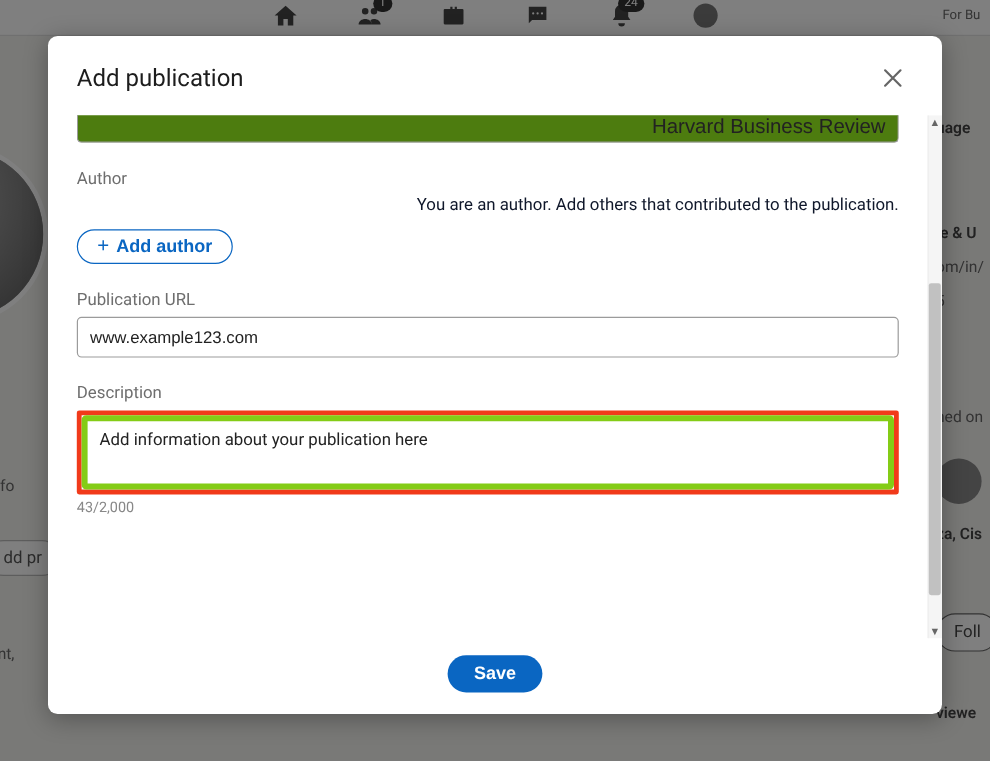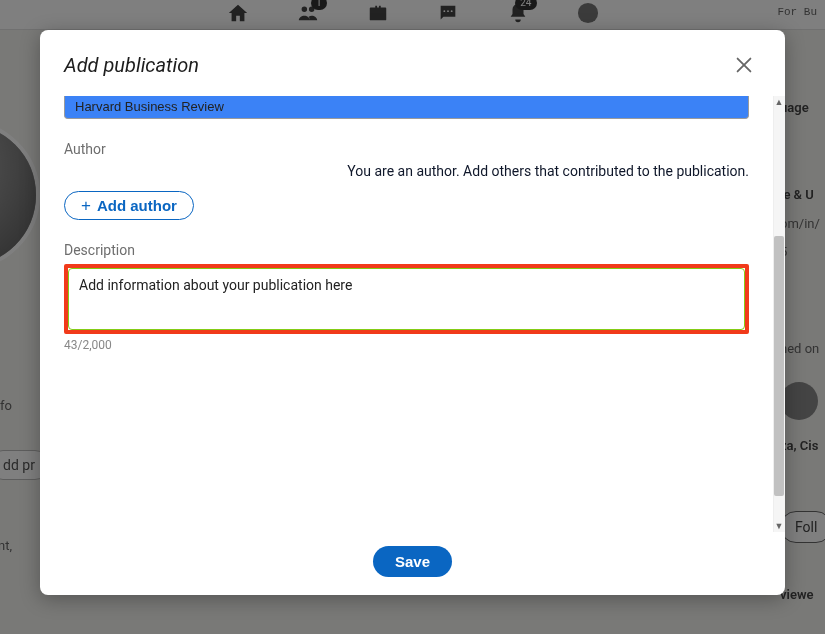--- a/index.html
+++ b/index.html
@@ -9,7 +9,7 @@
     .bg-icon { color: #666; position: relative; }
     .bg-icon svg { width: 22px; height: 22px; fill: #444; }
     .bg-badge { position:absolute; top:-6px; right:-8px; background:#333; color:#fff; border-radius:9px; font-size:10px; padding:1px 5px; line-height:12px;}
-    .bg-for { position:absolute; right:8px; top:6px; font-size:11px; color:#666;font-family:Liberation Mono, monospace; }
+    .bg-for { position:absolute; right:8px; top:6px; font-size:11px; color:#666; }
     .bg-avatar-big { position:absolute; left:-110px; top:120px; width:150px; height:150px; border-radius:50%; background:#999; border:4px solid #fff; overflow:hidden;}
     .bg-avatar-big::after{content:'';position:absolute;inset:0;background:radial-gradient(circle at 30% 30%, #bbb, #555);}
     .bg-addpre { position:absolute; left:-12px; top:450px; background:#fff; border:1px solid #bbb; border-radius:20px; padding:6px 14px; font-size:14px; color:#555;}

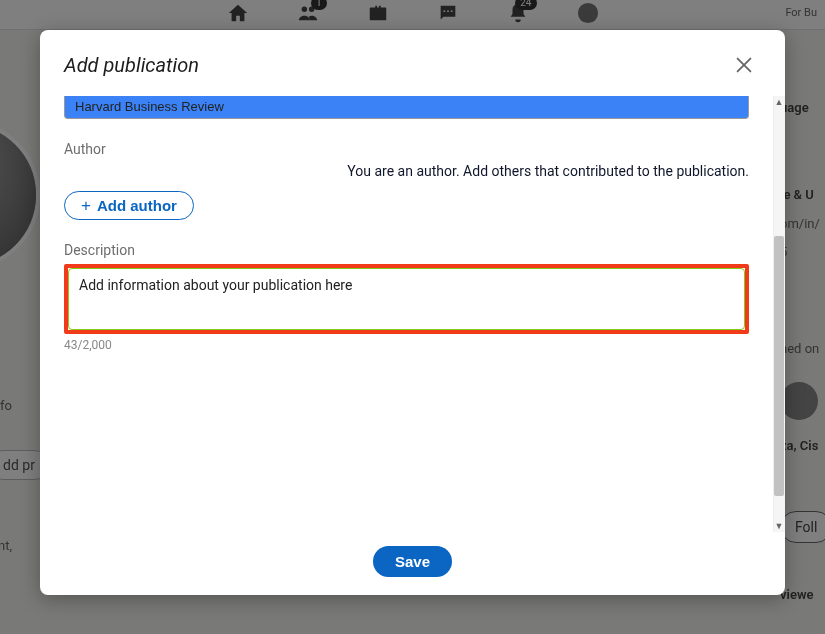--- a/index.html
+++ b/index.html
@@ -22,7 +22,7 @@
     .bg-dim { position:absolute; inset:0; background: rgba(0,0,0,0.5);}
     .modal { position: absolute; left: 40px; top: 30px; width: 745px; height: 565px; background: #fff; border-radius: 8px; display:flex; flex-direction:column; box-shadow: 0 4px 20px rgba(0,0,0,0.3);}
     .modal-header { padding: 18px 24px 14px 24px; display:flex; align-items:center; justify-content:space-between;}
-    .modal-title { font-size: 20px; font-weight: 400; color: #1d1d1d; font-style: italic; }
+    .modal-title { font-size: 20px; font-weight: 400; color: #1d1d1d; }
     .close-btn { background:none; border:none; cursor:pointer; padding:6px; border-radius:50%; color:#666; display:flex; align-items:center; justify-content:center;}
     .close-btn svg { width:22px; height:22px; }
     .modal-body-wrap { flex:1; position:relative; overflow:hidden;}

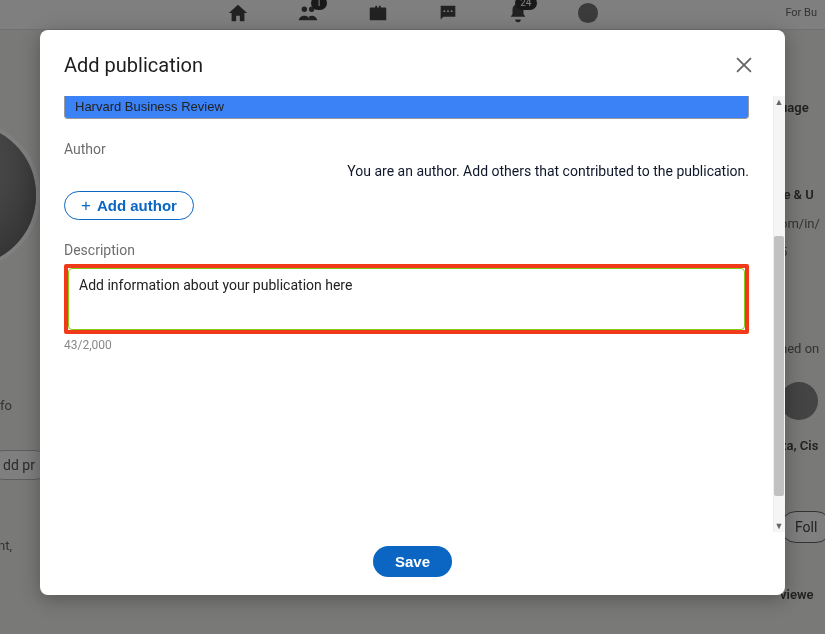--- a/index.html
+++ b/index.html
@@ -36,7 +36,7 @@
     .field-sub { font-size: 14px; color: #0f172a; margin-top:4px;text-align:right;}
     .text-input { width:100%; height:34px; border:1px solid #9b9b9b; border-radius:4px; padding: 0 10px; font-size:14px; color:#222; background:#fff;}
     .text-input::placeholder{color:#888;}
-    .cutoff-input { width:100%; height:24px; border:1px solid #9b9b9b; border-top:none; border-radius:0 0 4px 4px; padding: 0 10px; font-size:13px; color:#222; background:#3b82f6; margin-top:-4px;}
+    .cutoff-input { width:100%; height:24px; border:1px solid #9b9b9b; border-top:none; border-radius:0 0 4px 4px; padding: 0 10px; font-size:17px; color:#222; background:#4d7c0f; margin-top:-4px;text-align:right;}
     .add-author-btn { display:inline-flex; align-items:center; gap:6px; border:1px solid #0a66c2; color:#0a66c2; background:#fff; border-radius:18px; padding:5px 16px; font-size:15px; font-weight:600; cursor:pointer;}
     .textarea-wrap { border:4px solid #f13a1a; border-radius:2px; padding:0; }
     .desc-textarea { width:100%; height:62px; border:1px solid #84cc16; border-radius:4px; padding: 8px 10px; font-size:14px; color:#222; resize:none; font-family:inherit; display:block;}

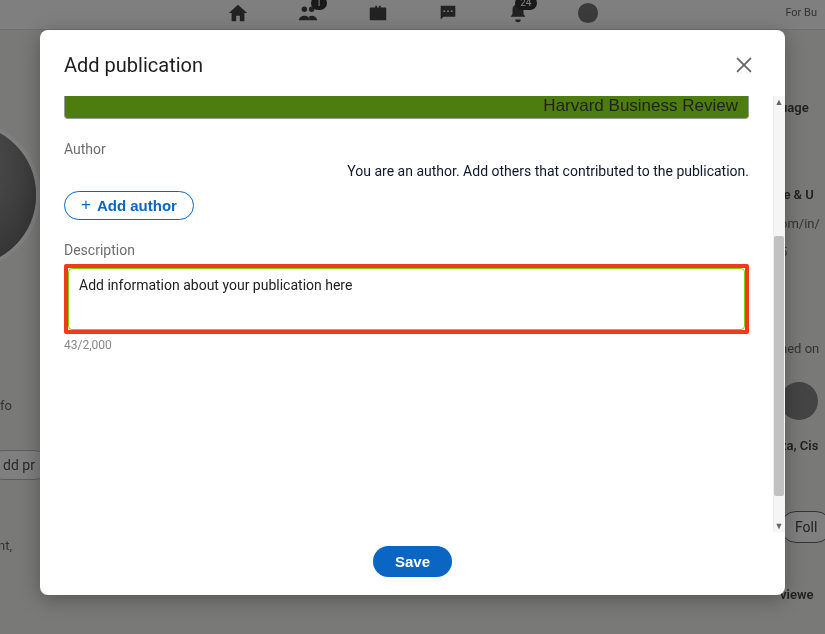--- a/index.html
+++ b/index.html
@@ -134,6 +134,10 @@
         </button>
       </div>
 
+      <div class="field">
+        <label class="field-label">Publication URL</label>
+        <input class="text-input" type="text" value="www.example123.com" style="">
+      </div>
 
       <div class="field">
         <label class="field-label">Description</label>

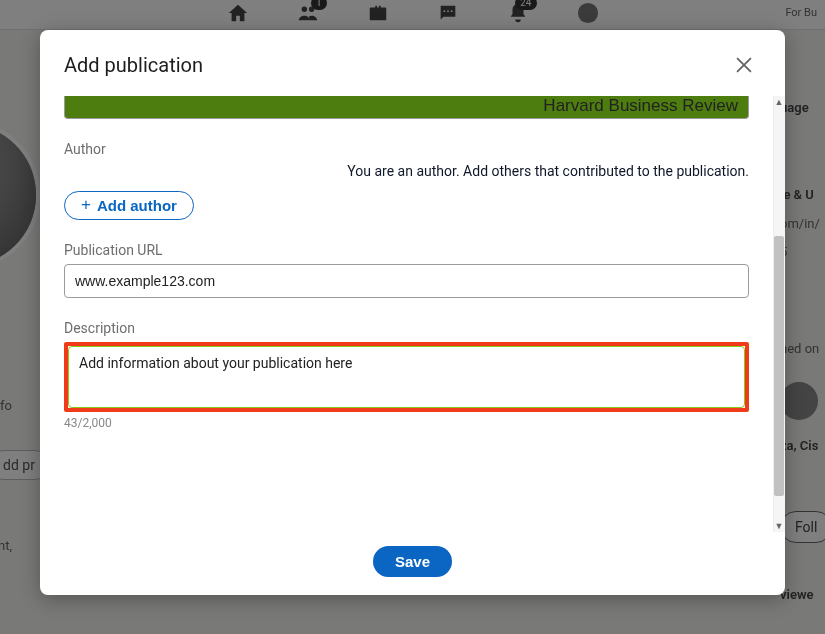--- a/index.html
+++ b/index.html
@@ -39,7 +39,7 @@
     .cutoff-input { width:100%; height:24px; border:1px solid #9b9b9b; border-top:none; border-radius:0 0 4px 4px; padding: 0 10px; font-size:17px; color:#222; background:#4d7c0f; margin-top:-4px;text-align:right;}
     .add-author-btn { display:inline-flex; align-items:center; gap:6px; border:1px solid #0a66c2; color:#0a66c2; background:#fff; border-radius:18px; padding:5px 16px; font-size:15px; font-weight:600; cursor:pointer;}
     .textarea-wrap { border:4px solid #f13a1a; border-radius:2px; padding:0; }
-    .desc-textarea { width:100%; height:62px; border:1px solid #84cc16; border-radius:4px; padding: 8px 10px; font-size:14px; color:#222; resize:none; font-family:inherit; display:block;}
+    .desc-textarea { width:100%; height:62px; border:5px solid #84cc16; border-radius:4px; padding: 8px 10px; font-size:14px; color:#222; resize:none; font-family:inherit; display:block;}
     .char-count { font-size:12px; color:#888; margin-top:4px;}
     .modal-footer { padding: 14px 24px 18px 24px; display:flex; justify-content:center;}
     .save-btn { background:#0a66c2; color:#fff; border:none; border-radius:18px; padding:7px 22px; font-size:15px; font-weight:600; cursor:pointer;}

